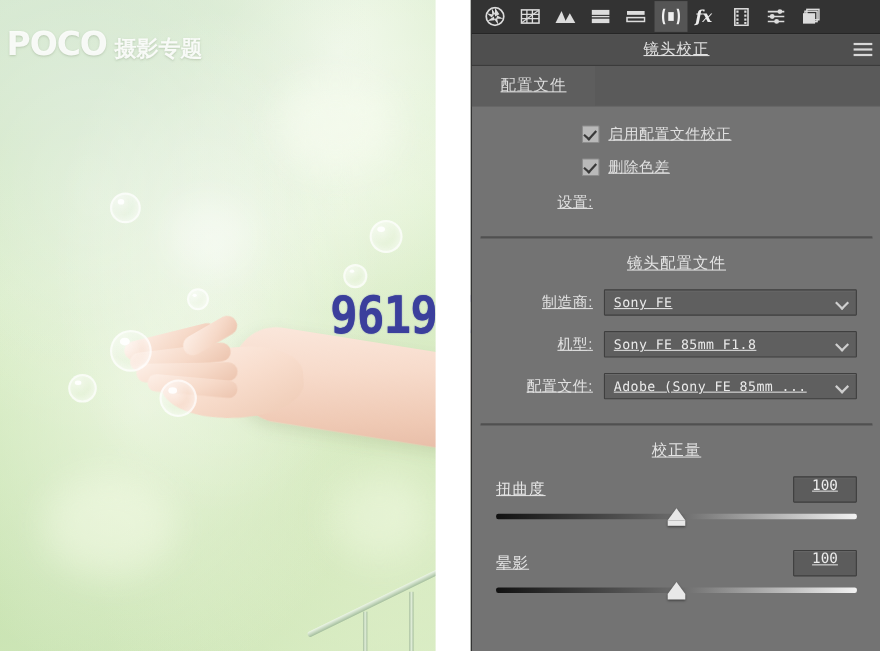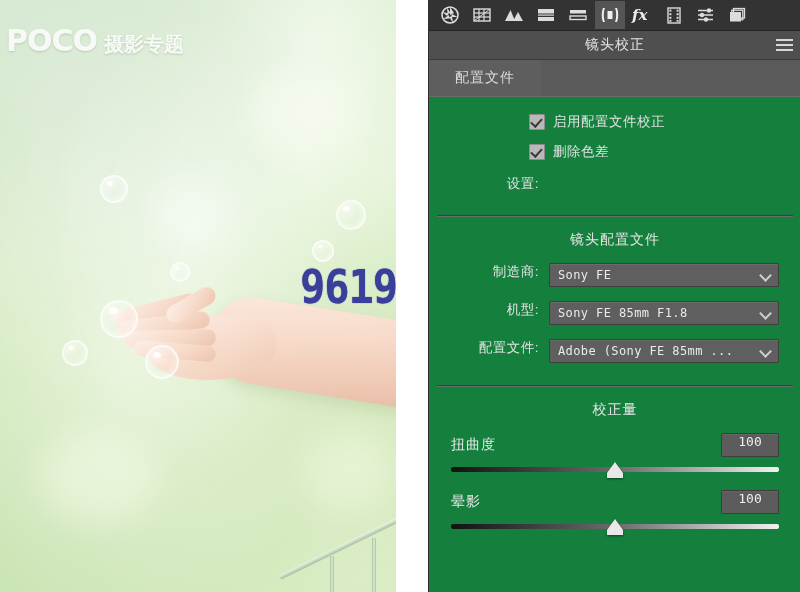--- a/index.html
+++ b/index.html
@@ -101,9 +101,10 @@
   
   .panel{
     position:absolute;left:428px;top:0;width:372px;height:592px;
-    background:#15803d;color:#dcdcdc;
+    background:#737373;color:#dcdcdc;
     border-left:1px solid #2e2e2e;
     font-size:13px;
+    text-decoration:underline;
   }
   
   .toolbar{

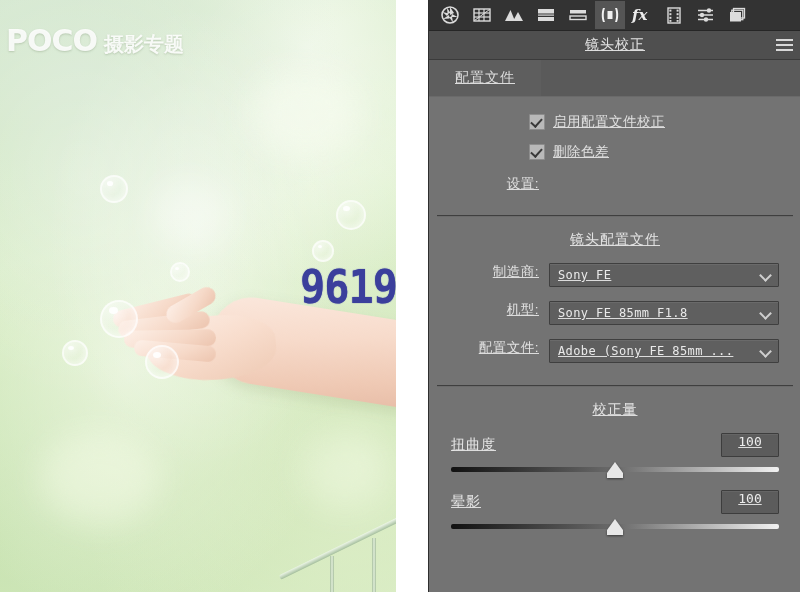--- a/index.html
+++ b/index.html
@@ -152,7 +152,7 @@
   }
   .chk-label{font-size:13.5px;color:#e0e0e0;letter-spacing:.5px;}
 
-  .field{display:flex;margin:10px 22px 0 22px;}
+  .field{display:flex;align-items:center;margin:10px 22px 0 22px;}
   .field .lbl{
     width:88px;text-align:right;padding-right:10px;font-size:13.5px;color:#e0e0e0;
     flex:0 0 auto;letter-spacing:.5px;

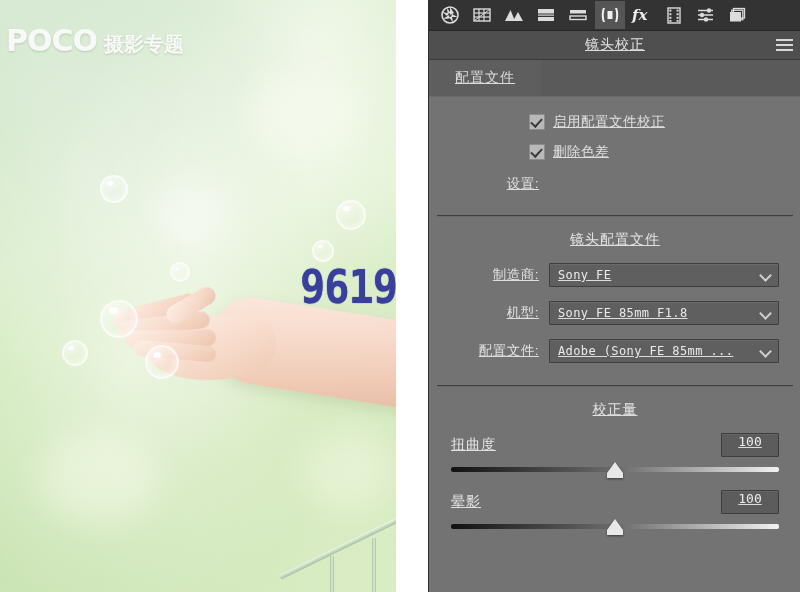--- a/index.html
+++ b/index.html
@@ -409,7 +409,7 @@
         </div>
       </div>
 
-      <div class="slider-block" style="margin-top:18px;">
+      <div class="slider-block" style="margin-top:28px;">
         <div class="slider-head">
           <span class="slider-name">晕影</span>
           <div class="num-box">

